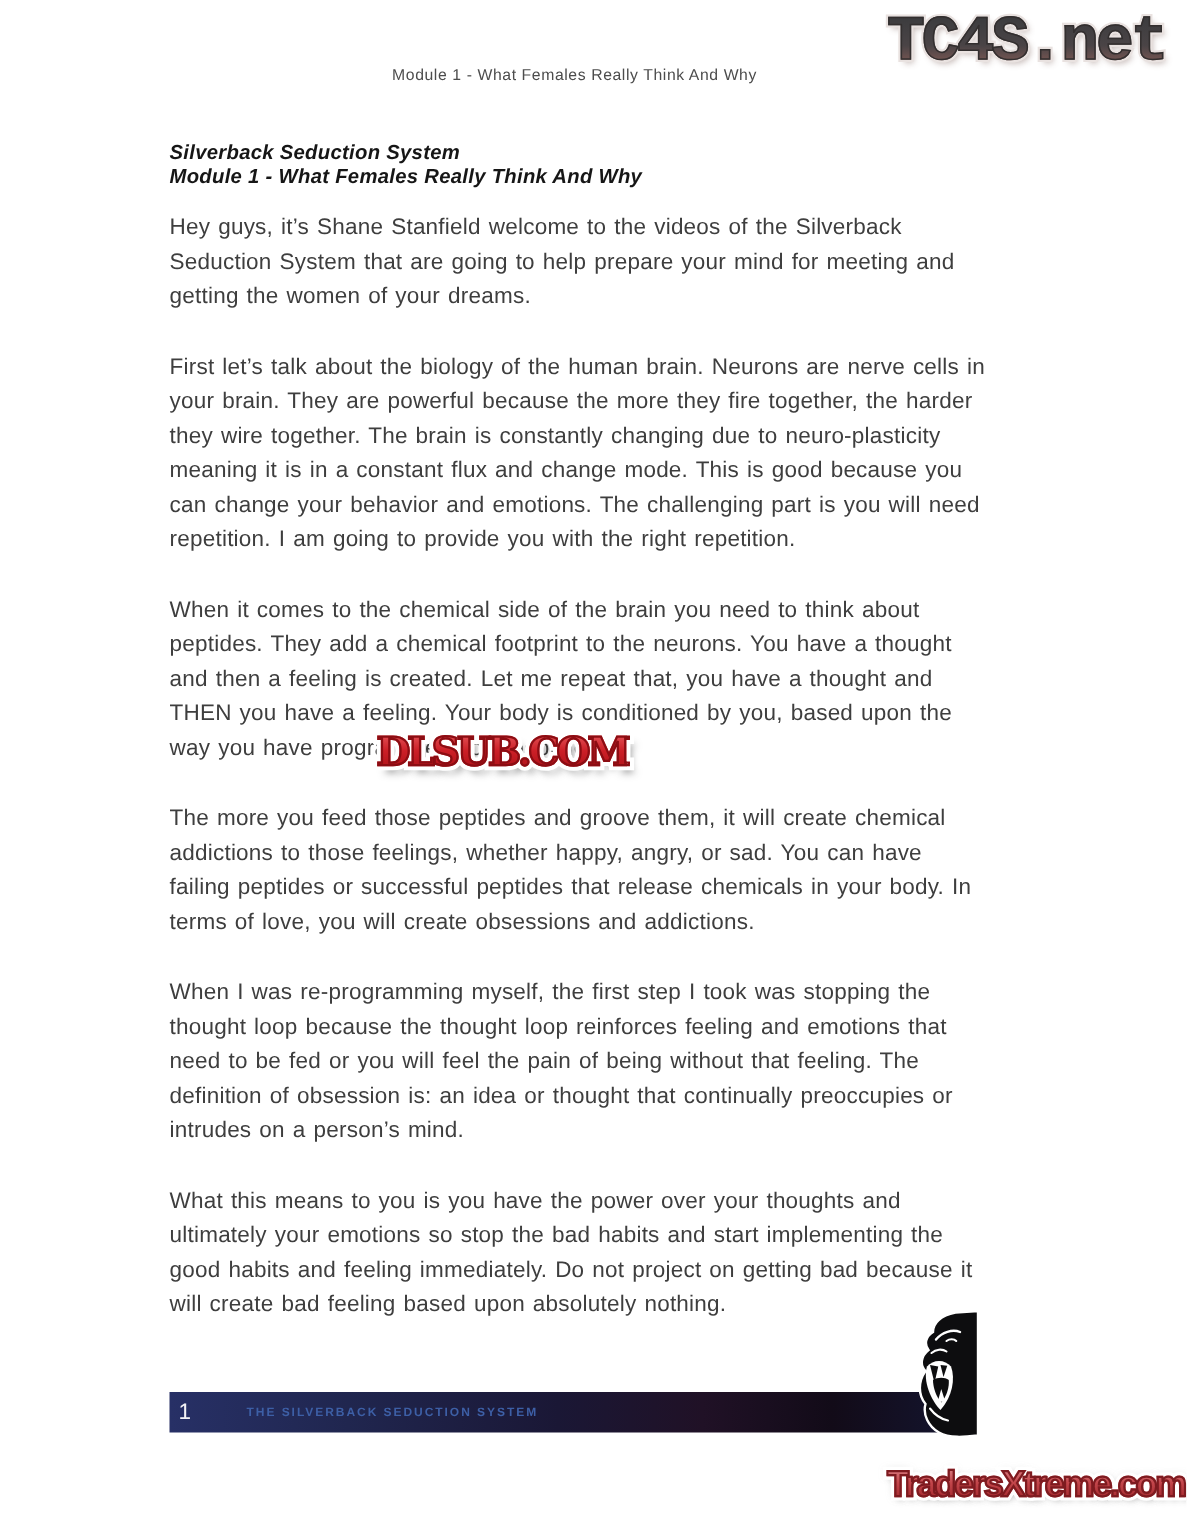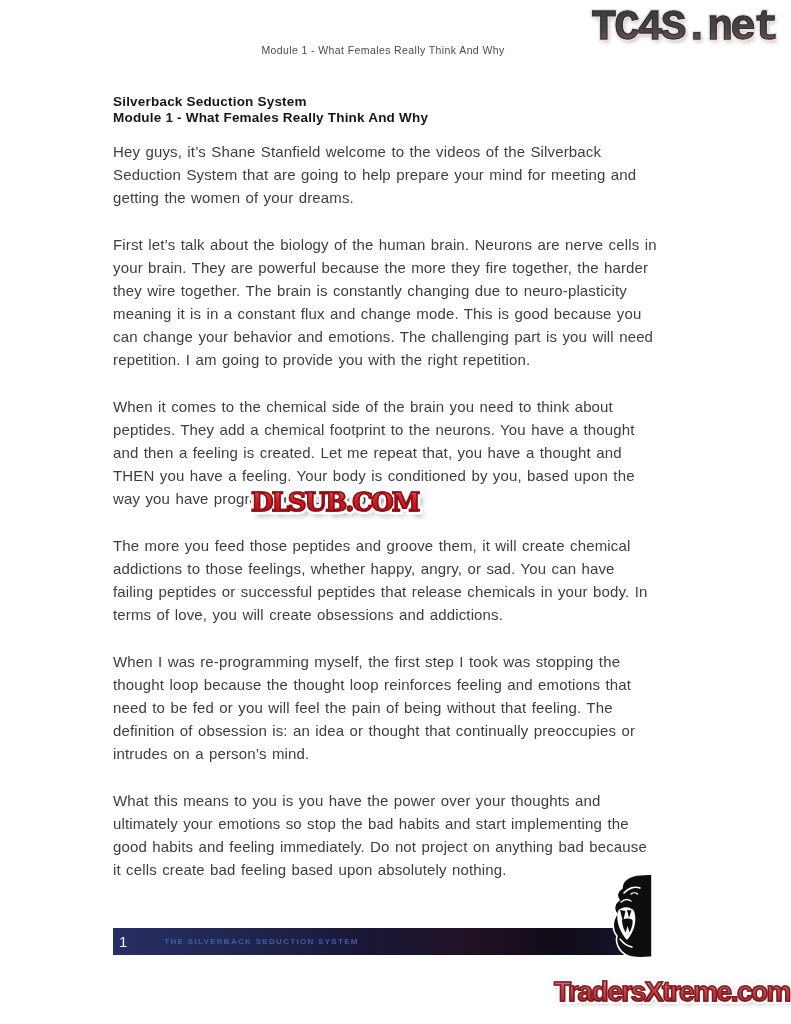--- a/index.html
+++ b/index.html
@@ -56,6 +56,7 @@
     line-height: 16px;
     letter-spacing: 0.2px;
     margin-bottom: 14px;
+    font-style: italic;
   }
   .content p {
     font-size: 15px;

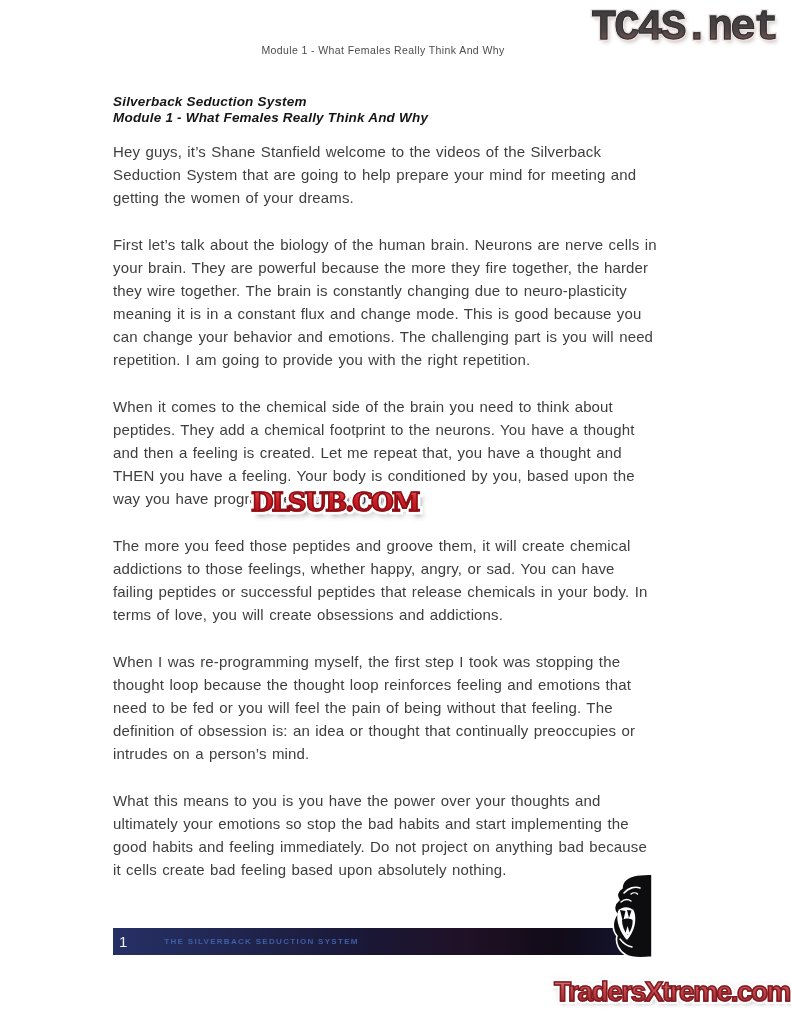--- a/index.html
+++ b/index.html
@@ -154,7 +154,7 @@
     <p>When it comes to the chemical side of the brain you need to think about peptides. They add a chemical footprint to the neurons. You have a thought and then a feeling is created.  Let me repeat that, you have a thought and THEN you have a feeling.  Your body is conditioned by you, based upon the way you have programmed your peptides.</p>
     <p>The more you feed those peptides and groove them, it will create chemical addictions to those feelings, whether happy, angry, or sad.  You can have failing peptides or successful peptides that release chemicals in your body.  In terms of love, you will create obsessions and addictions.</p>
     <p>When I was re-programming myself, the first step I took was stopping the thought loop because the thought loop reinforces feeling and emotions that need to be fed or you will feel the pain of being without that feeling.  The definition of obsession is: an idea or thought that continually preoccupies or intrudes on a person’s mind.</p>
-    <p>What this means to you is you have the power over your thoughts and ultimately your emotions so stop the bad habits and start implementing the good habits and feeling immediately.  Do not project on anything bad because it cells create bad feeling based upon absolutely nothing.</p>
+    <p>What this means to you is you have the power over your thoughts and ultimately your emotions so stop the bad habits and start implementing the good habits and feeling immediately.  Do not project on getting bad because it will create bad feeling based upon absolutely nothing.</p>
   </div>
 
   <div class="wm dlsub">

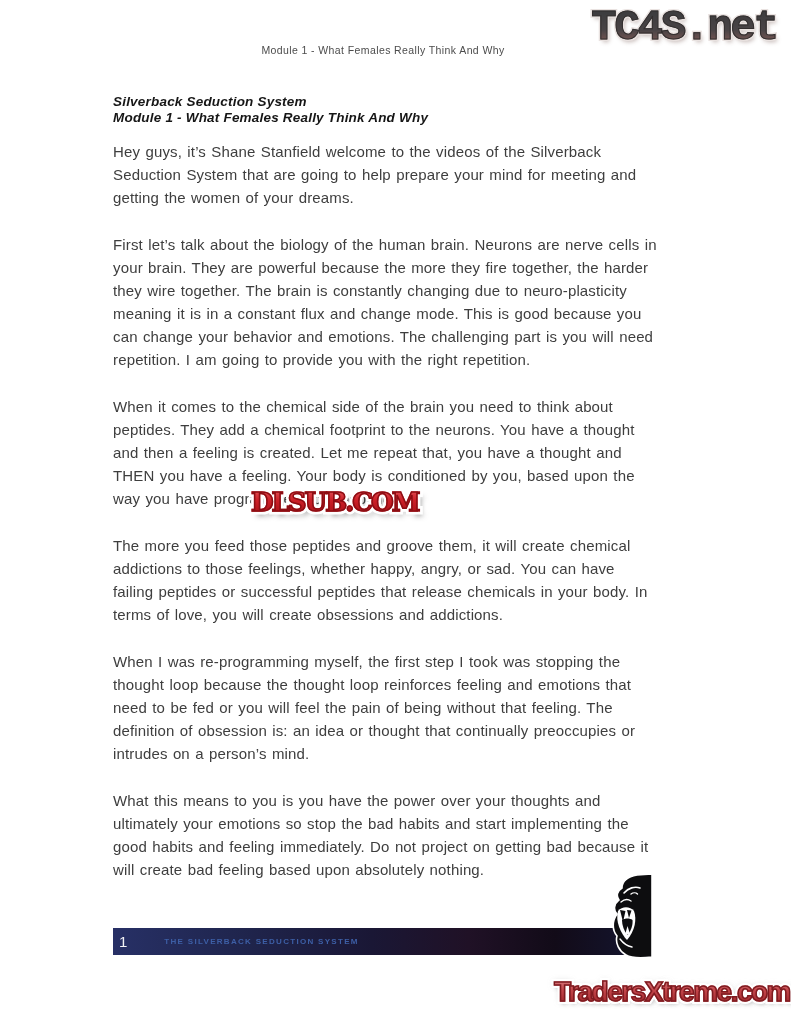--- a/index.html
+++ b/index.html
@@ -118,7 +118,7 @@
   }
 
   
-  .traders { top: 976px; right: 1px; font-size: 28px; font-weight: bold; letter-spacing: -1.5px; }
+  .traders { top: 976px; right: 1px; font-size: 24px; font-weight: bold; letter-spacing: -1.5px; }
   .traders .layer-stroke {
     color: #ffffff;
     -webkit-text-stroke: 6px #ffffff;

